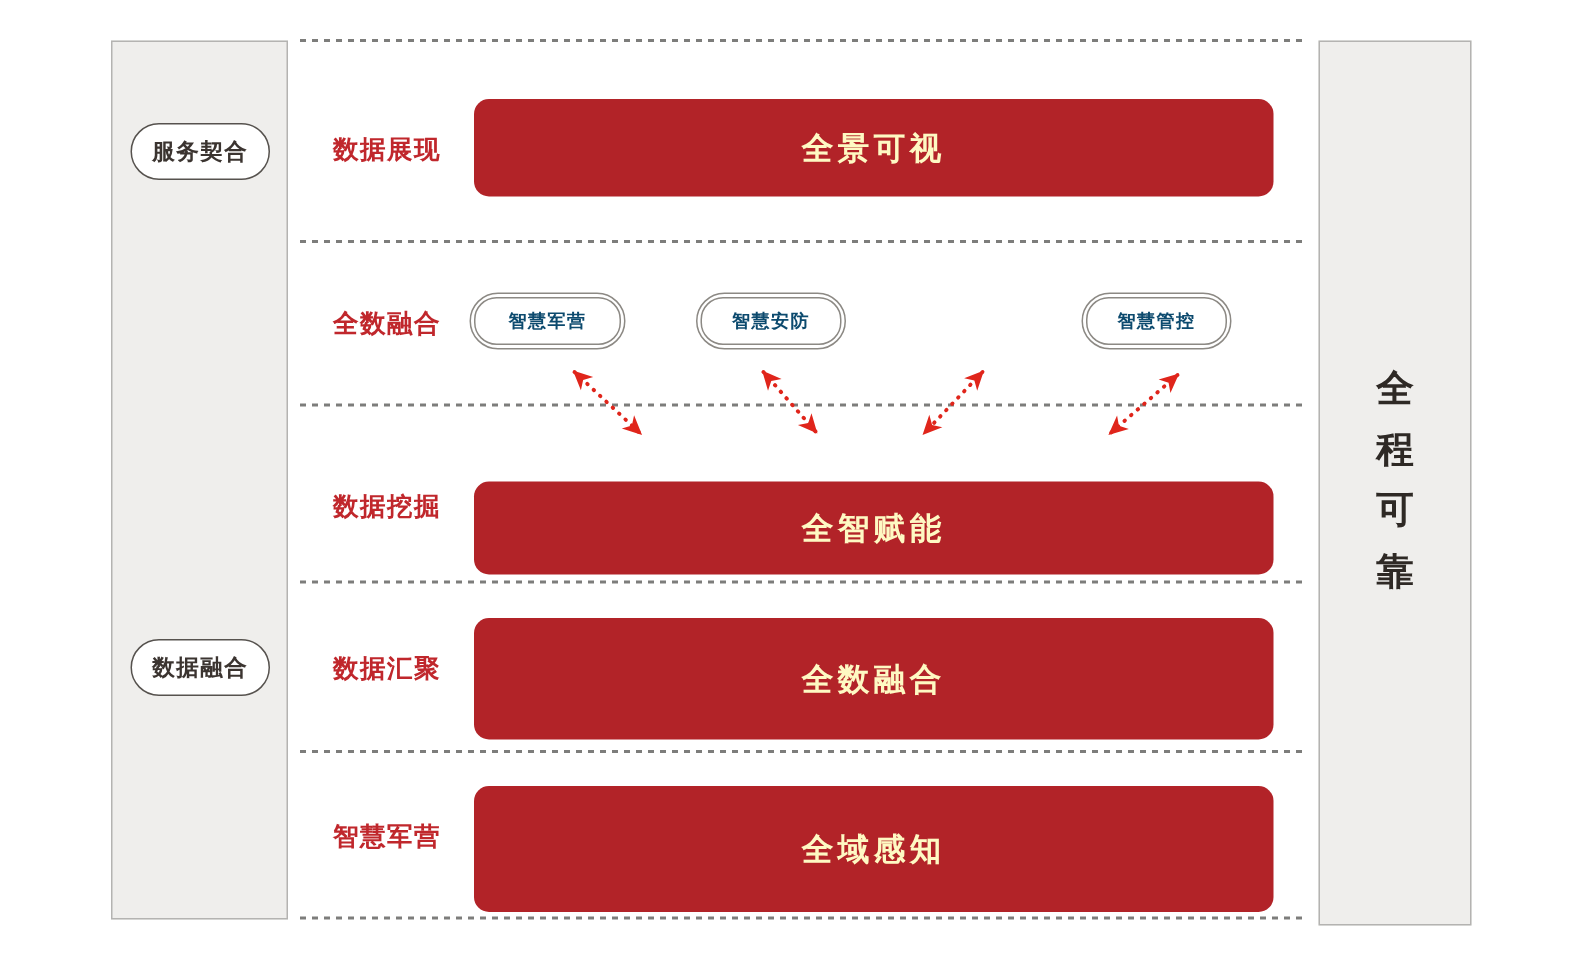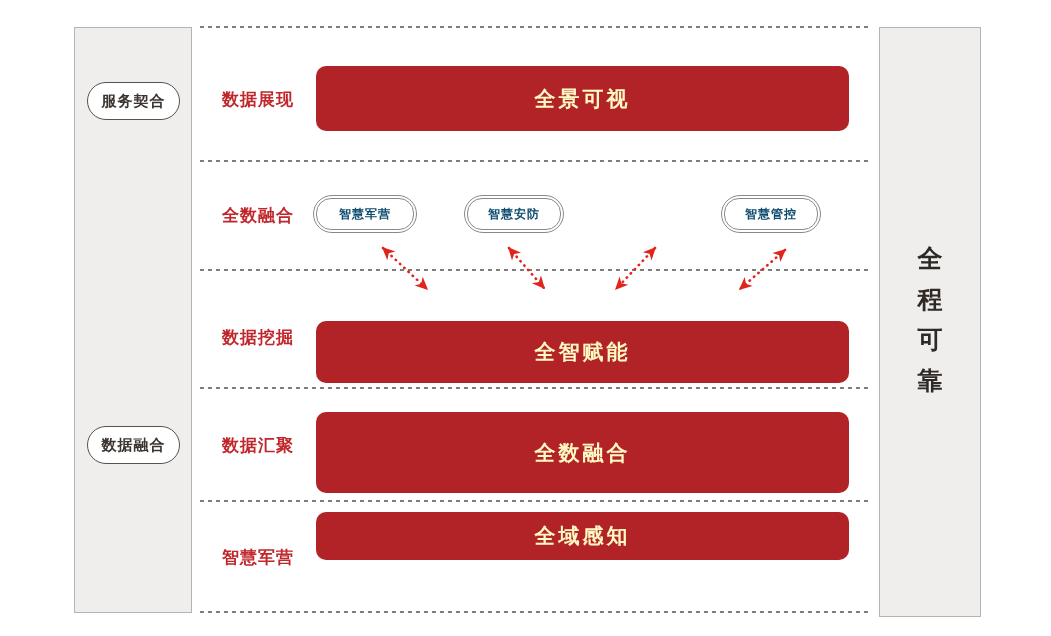--- a/index.html
+++ b/index.html
@@ -149,7 +149,7 @@
   <div class="layer-bar" style="top:66px">全景可视</div>
   <div class="layer-bar" style="top:321px; height:62px">全智赋能</div>
   <div class="layer-bar" style="top:412px; height:81px">全数融合</div>
-  <div class="layer-bar" style="top:512px; height:48px">全域感知</div>
+  <div class="layer-bar" style="top:524px; height:84px">全域感知</div>
 
   <div class="app-pill" style="left:313px; width:104px">
     <div class="app-pill-inner">智慧军营</div>

